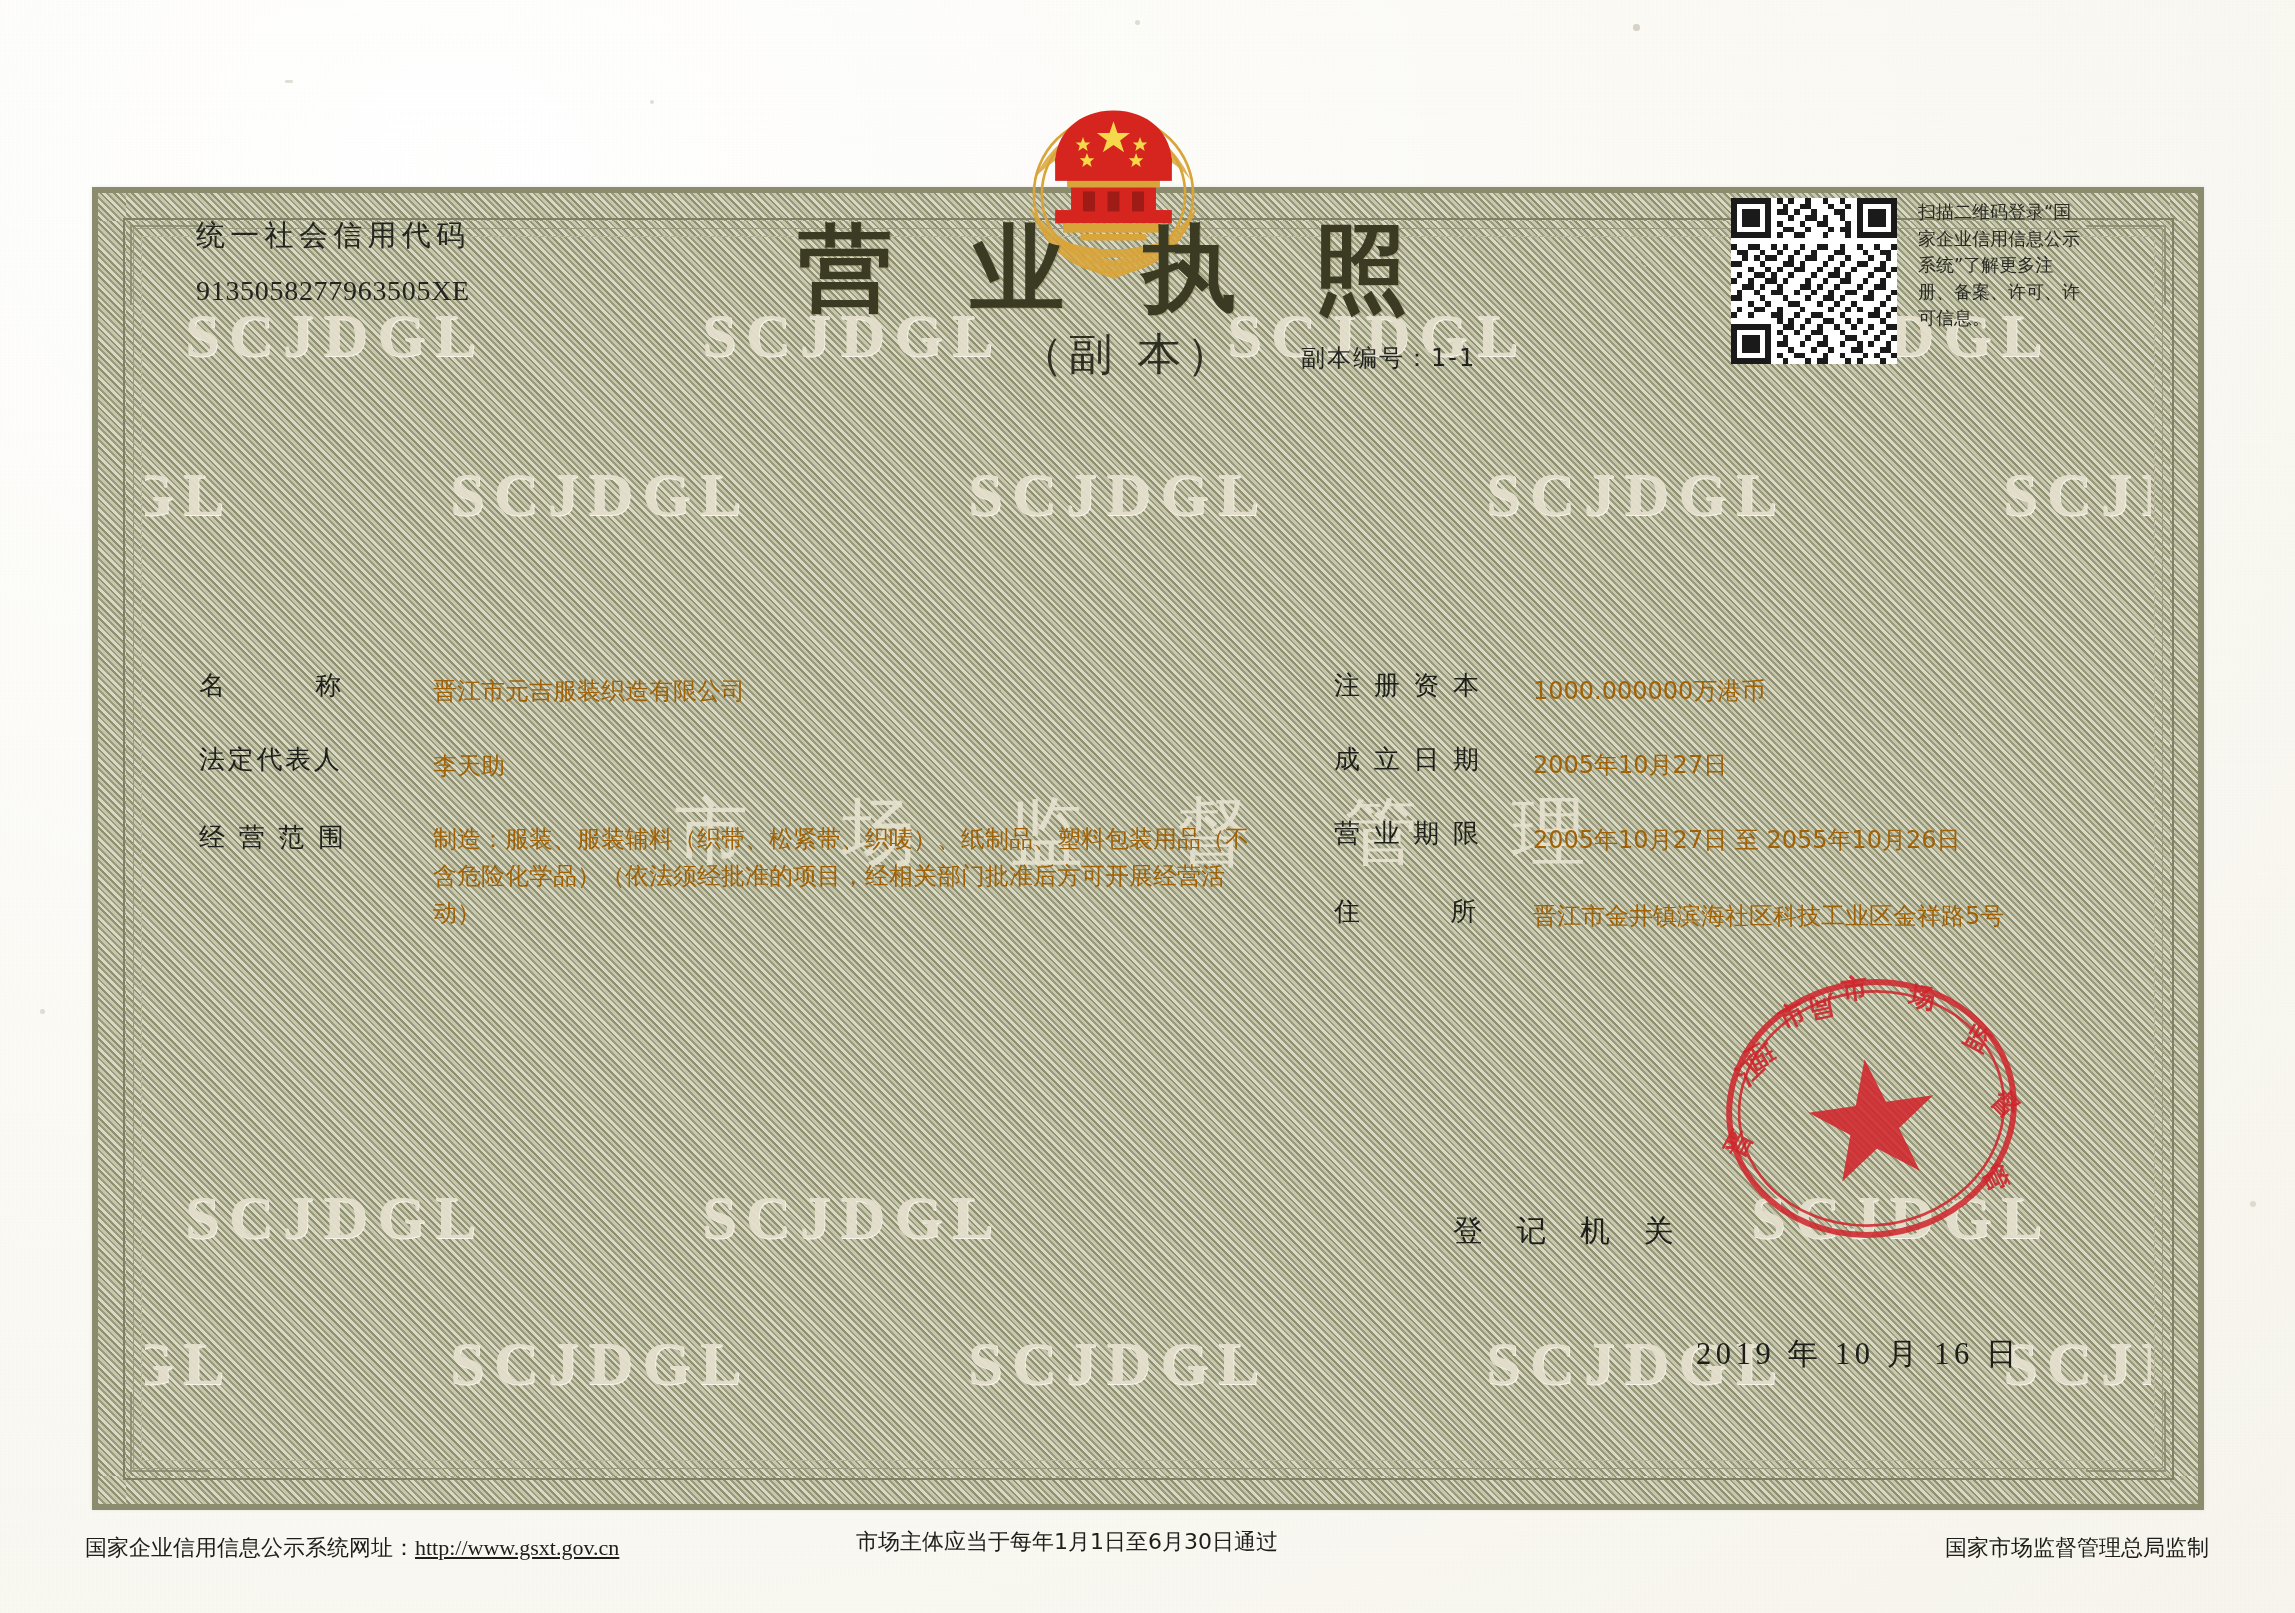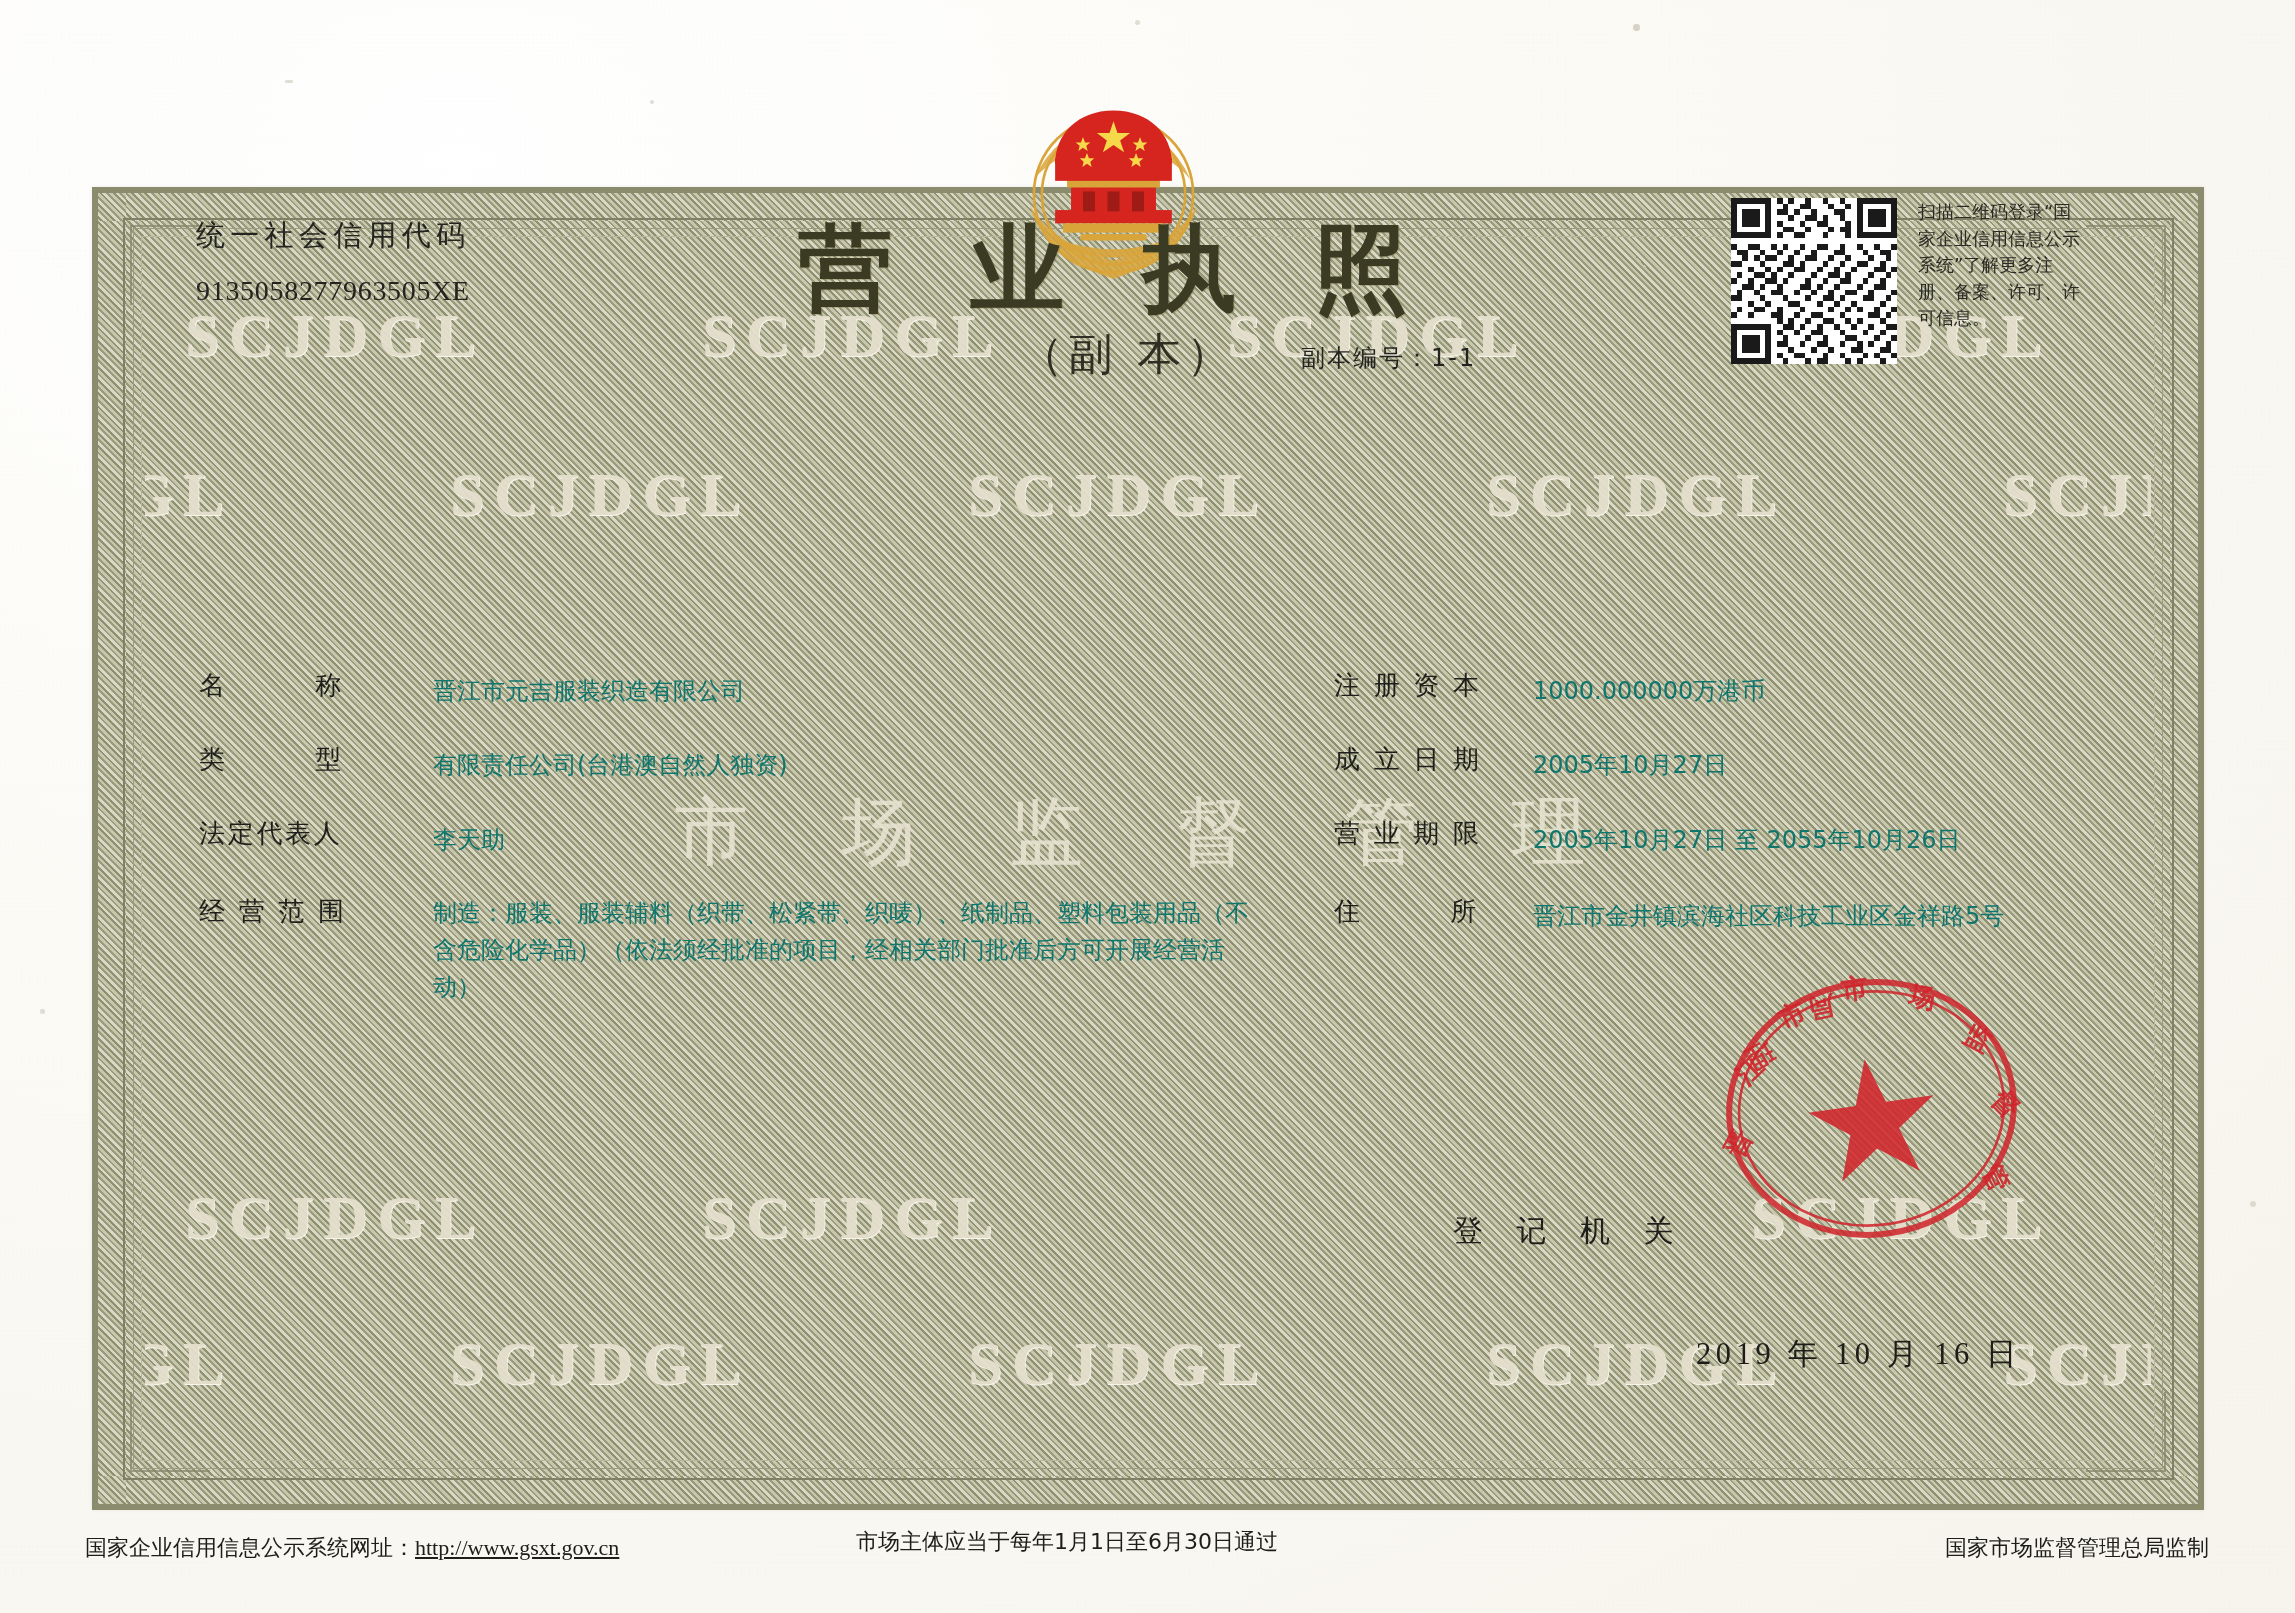--- a/index.html
+++ b/index.html
@@ -255,7 +255,7 @@
     position: absolute;
     font-size: 24px;
     line-height: 33px;
-    color: #0f766e;
+    color: #a16207;
     font-family: "DejaVu Sans", sans-serif;
   }
 

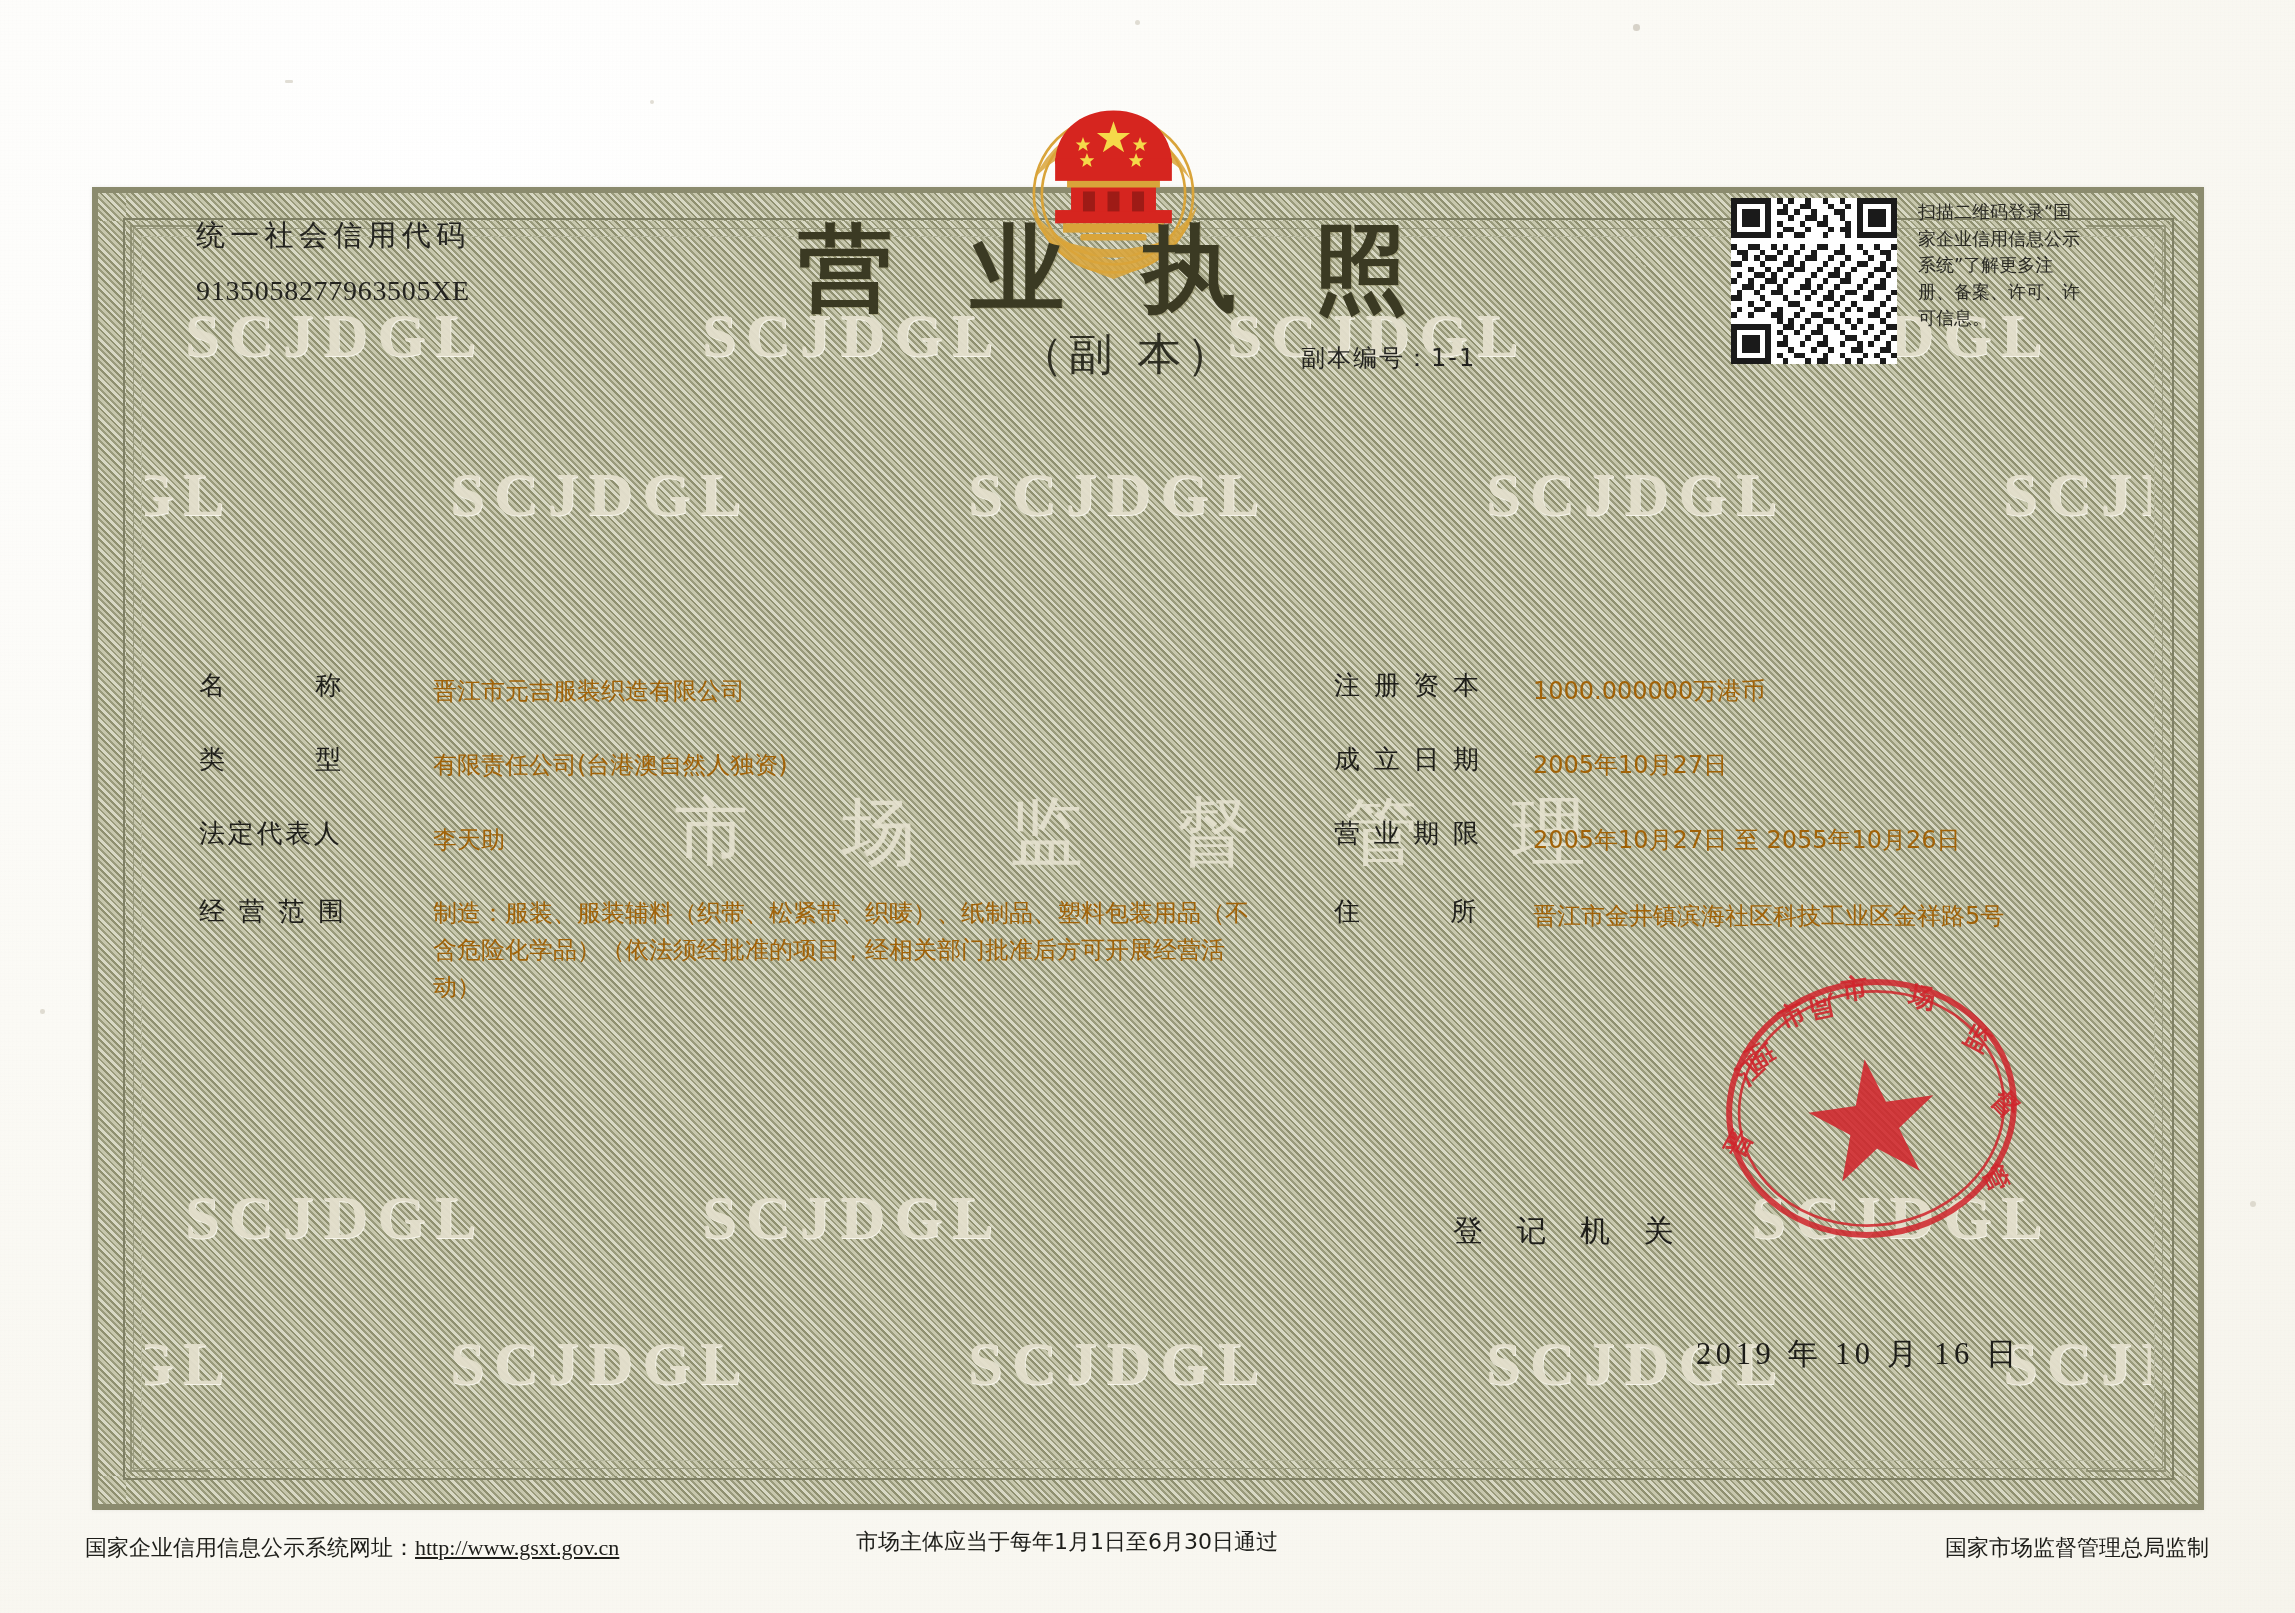--- a/index.html
+++ b/index.html
@@ -663,10 +663,6 @@
       <div class="value" style="left:234px;top:10.6px;width:796px;">晋江市元吉服装织造有限公司</div>
     </div>
 
-    <div class="row" style="height:74px;">
-      <div class="label label-type">类        型</div>
-      <div class="value" style="left:234px;top:10.6px;width:796px;">有限责任公司(台港澳自然人独资)</div>
-    </div>
 
     <div class="row" style="height:78px;">
       <div class="label label-legal">法定代表人</div>

